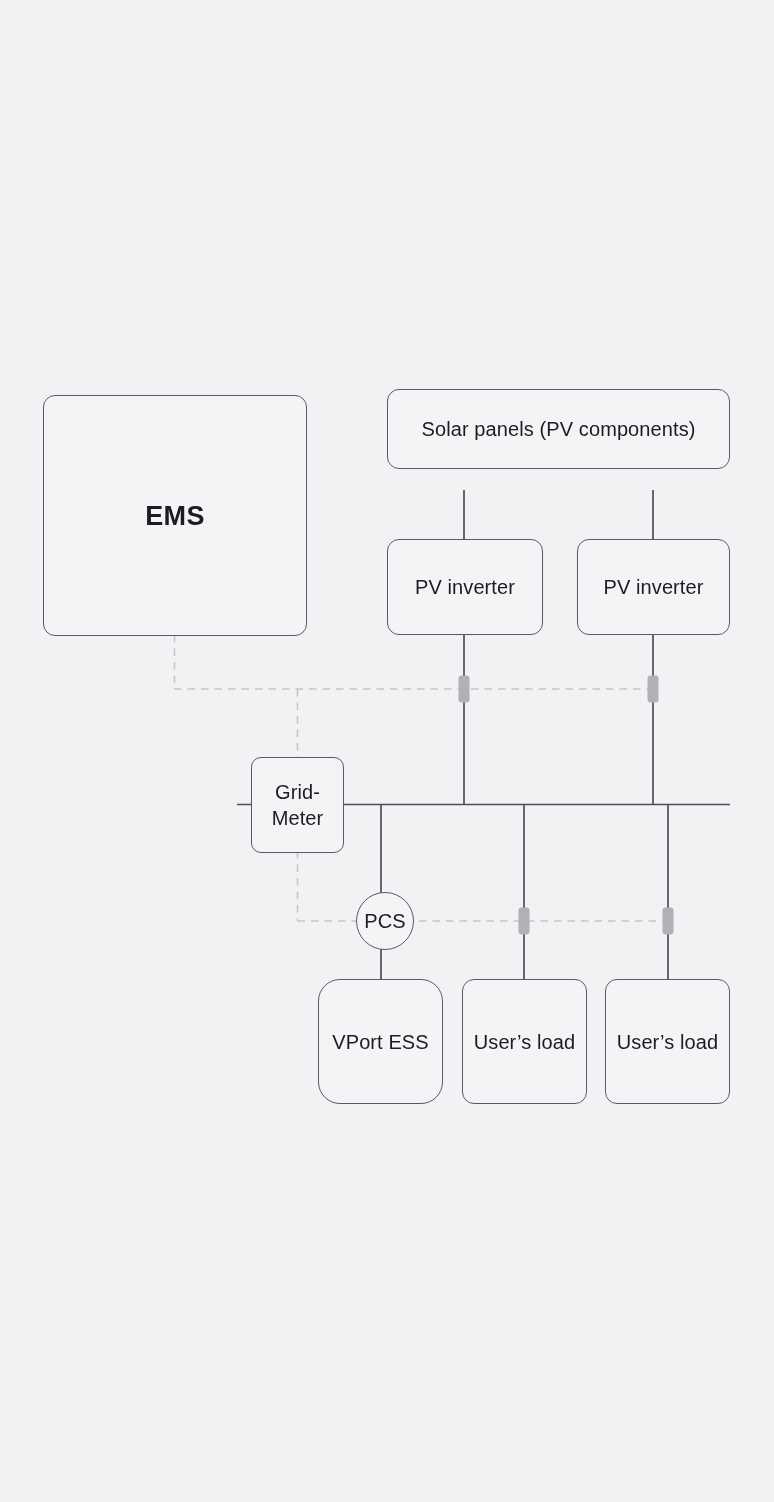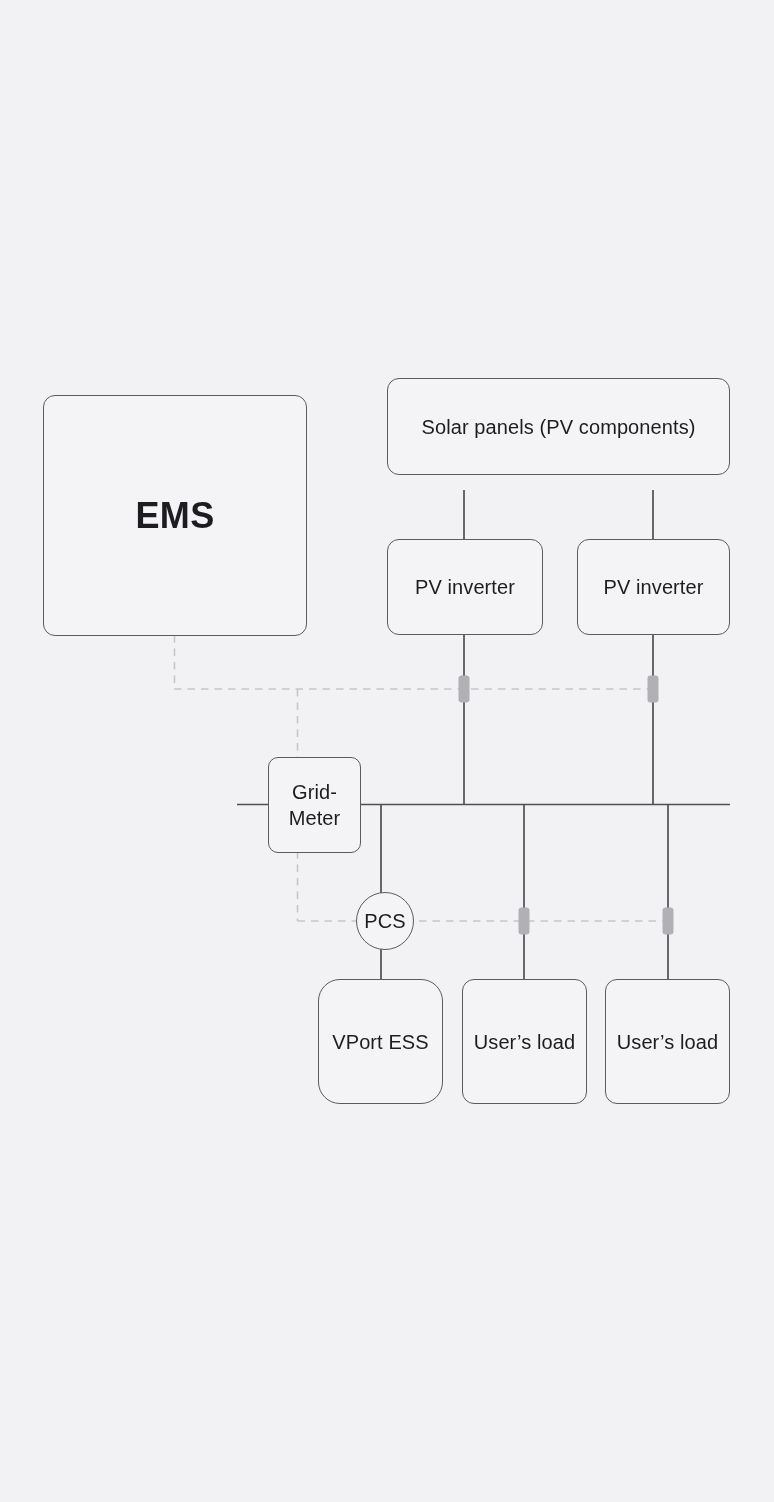--- a/index.html
+++ b/index.html
@@ -41,7 +41,7 @@
     letter-spacing:0.1px;
   }
   .node-ems{left:43px;top:395px;width:264px;height:241px;font-size:36px;font-weight:600;letter-spacing:0.3px;}
-  .node-solar{left:387px;top:378px;width:343px;height:97px;}
+  .node-solar{left:387px;top:389px;width:343px;height:80px;}
   .node-pv-left{left:387px;top:539px;width:156px;height:96px;}
   .node-pv-right{left:577px;top:539px;width:153px;height:96px;}
   .node-main-supply{left:44px;top:757px;width:194px;height:95px;}

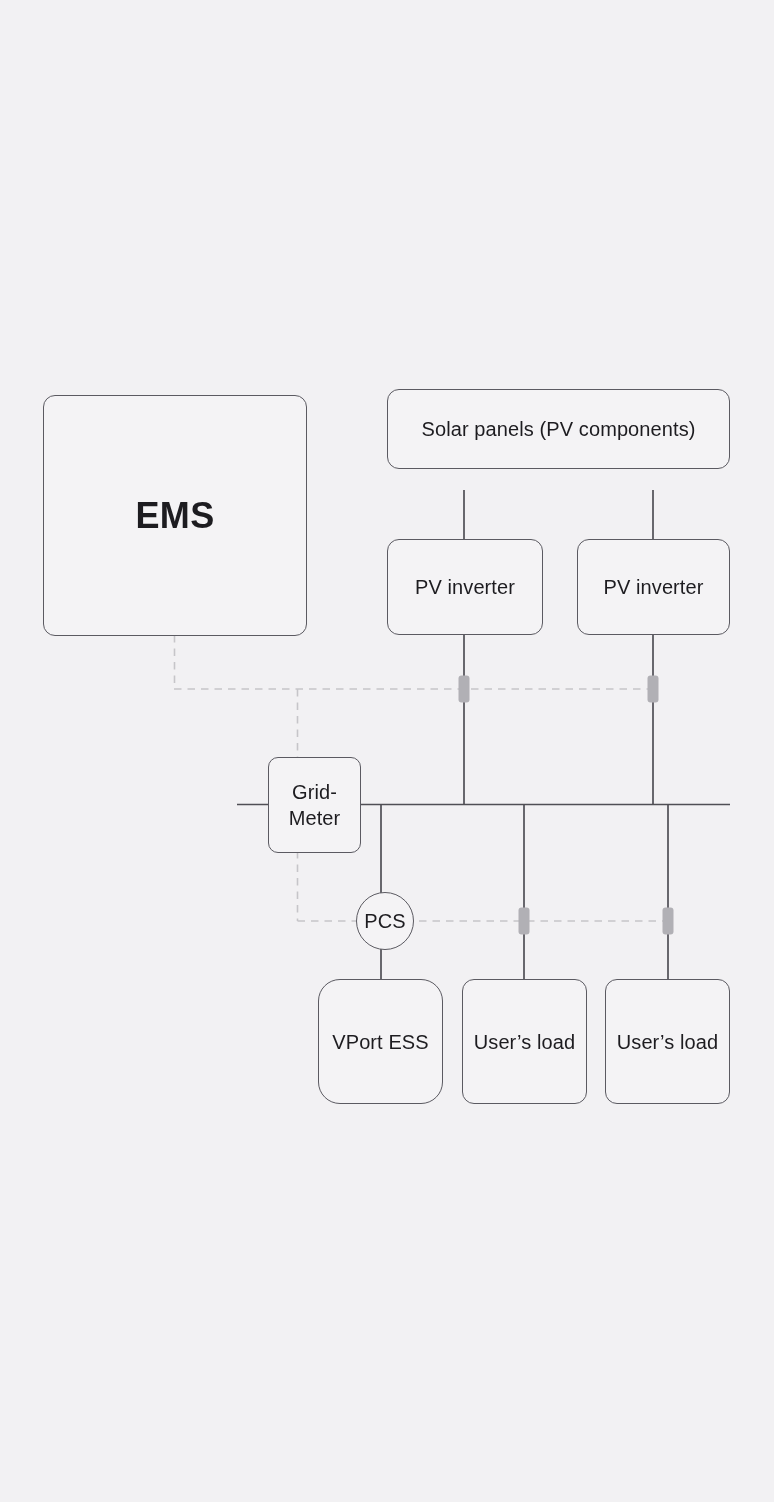--- a/index.html
+++ b/index.html
@@ -40,7 +40,7 @@
     line-height:26px;
     letter-spacing:0.1px;
   }
-  .node-ems{left:43px;top:395px;width:264px;height:241px;font-size:36px;font-weight:600;letter-spacing:0.3px;}
+  .node-ems{left:43px;top:395px;width:264px;height:241px;font-size:27px;font-weight:600;letter-spacing:0.3px;}
   .node-solar{left:387px;top:389px;width:343px;height:80px;}
   .node-pv-left{left:387px;top:539px;width:156px;height:96px;}
   .node-pv-right{left:577px;top:539px;width:153px;height:96px;}

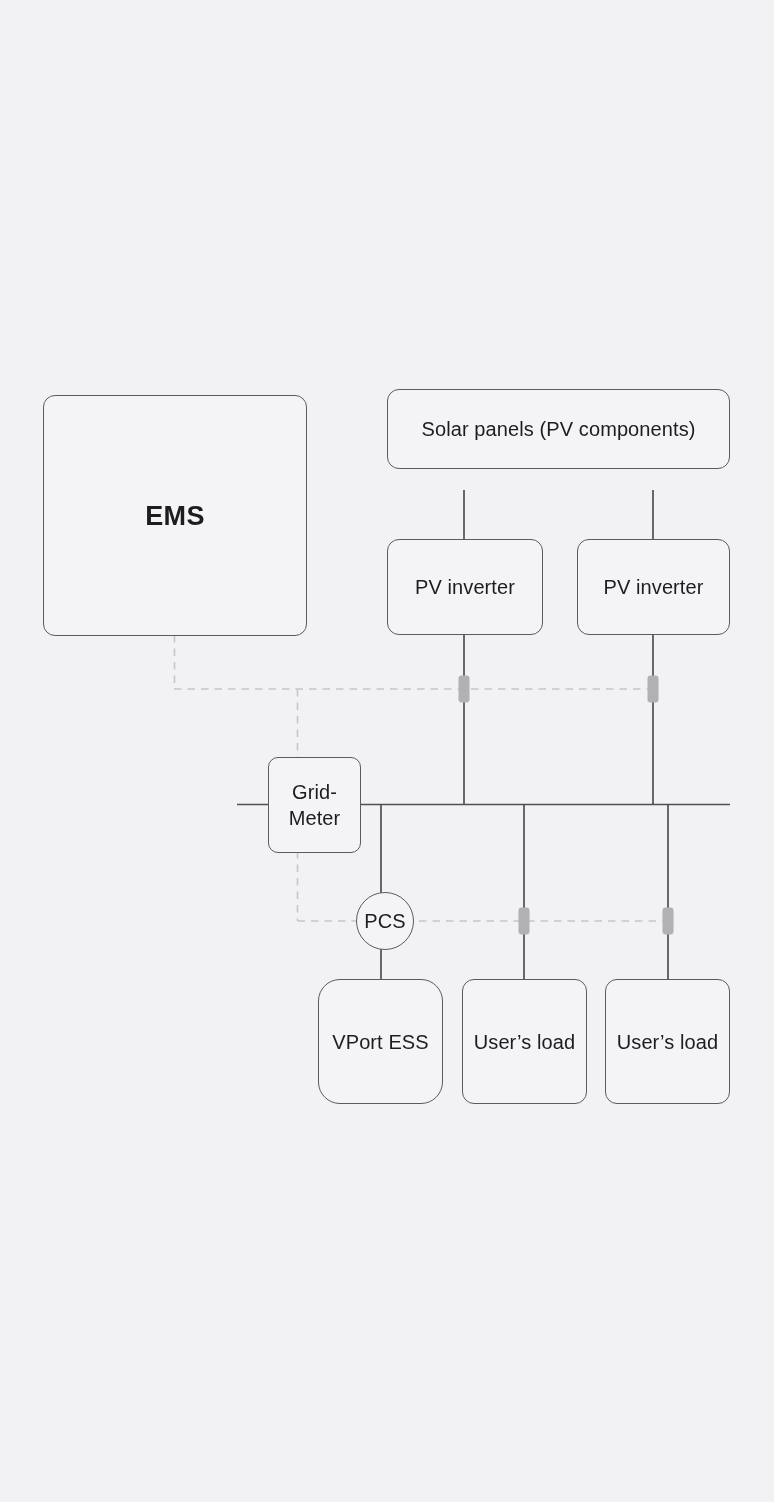--- a/index.html
+++ b/index.html
@@ -45,7 +45,7 @@
   .node-pv-left{left:387px;top:539px;width:156px;height:96px;}
   .node-pv-right{left:577px;top:539px;width:153px;height:96px;}
   .node-main-supply{left:44px;top:757px;width:194px;height:95px;}
-  .node-grid-meter{left:251px;top:757px;width:93px;height:96px;border-radius:10px;margin-left:17px;}
+  .node-grid-meter{left:251px;top:757px;width:93px;height:96px;border-radius:10px;}
   .node-grid-meter .label{white-space:pre-line;}
   .node-pcs{left:356px;top:892px;width:58px;height:58px;border-radius:50%;border-width:1.5px;}
   .node-vport{left:318px;top:979px;width:125px;height:125px;border-radius:22px;}

